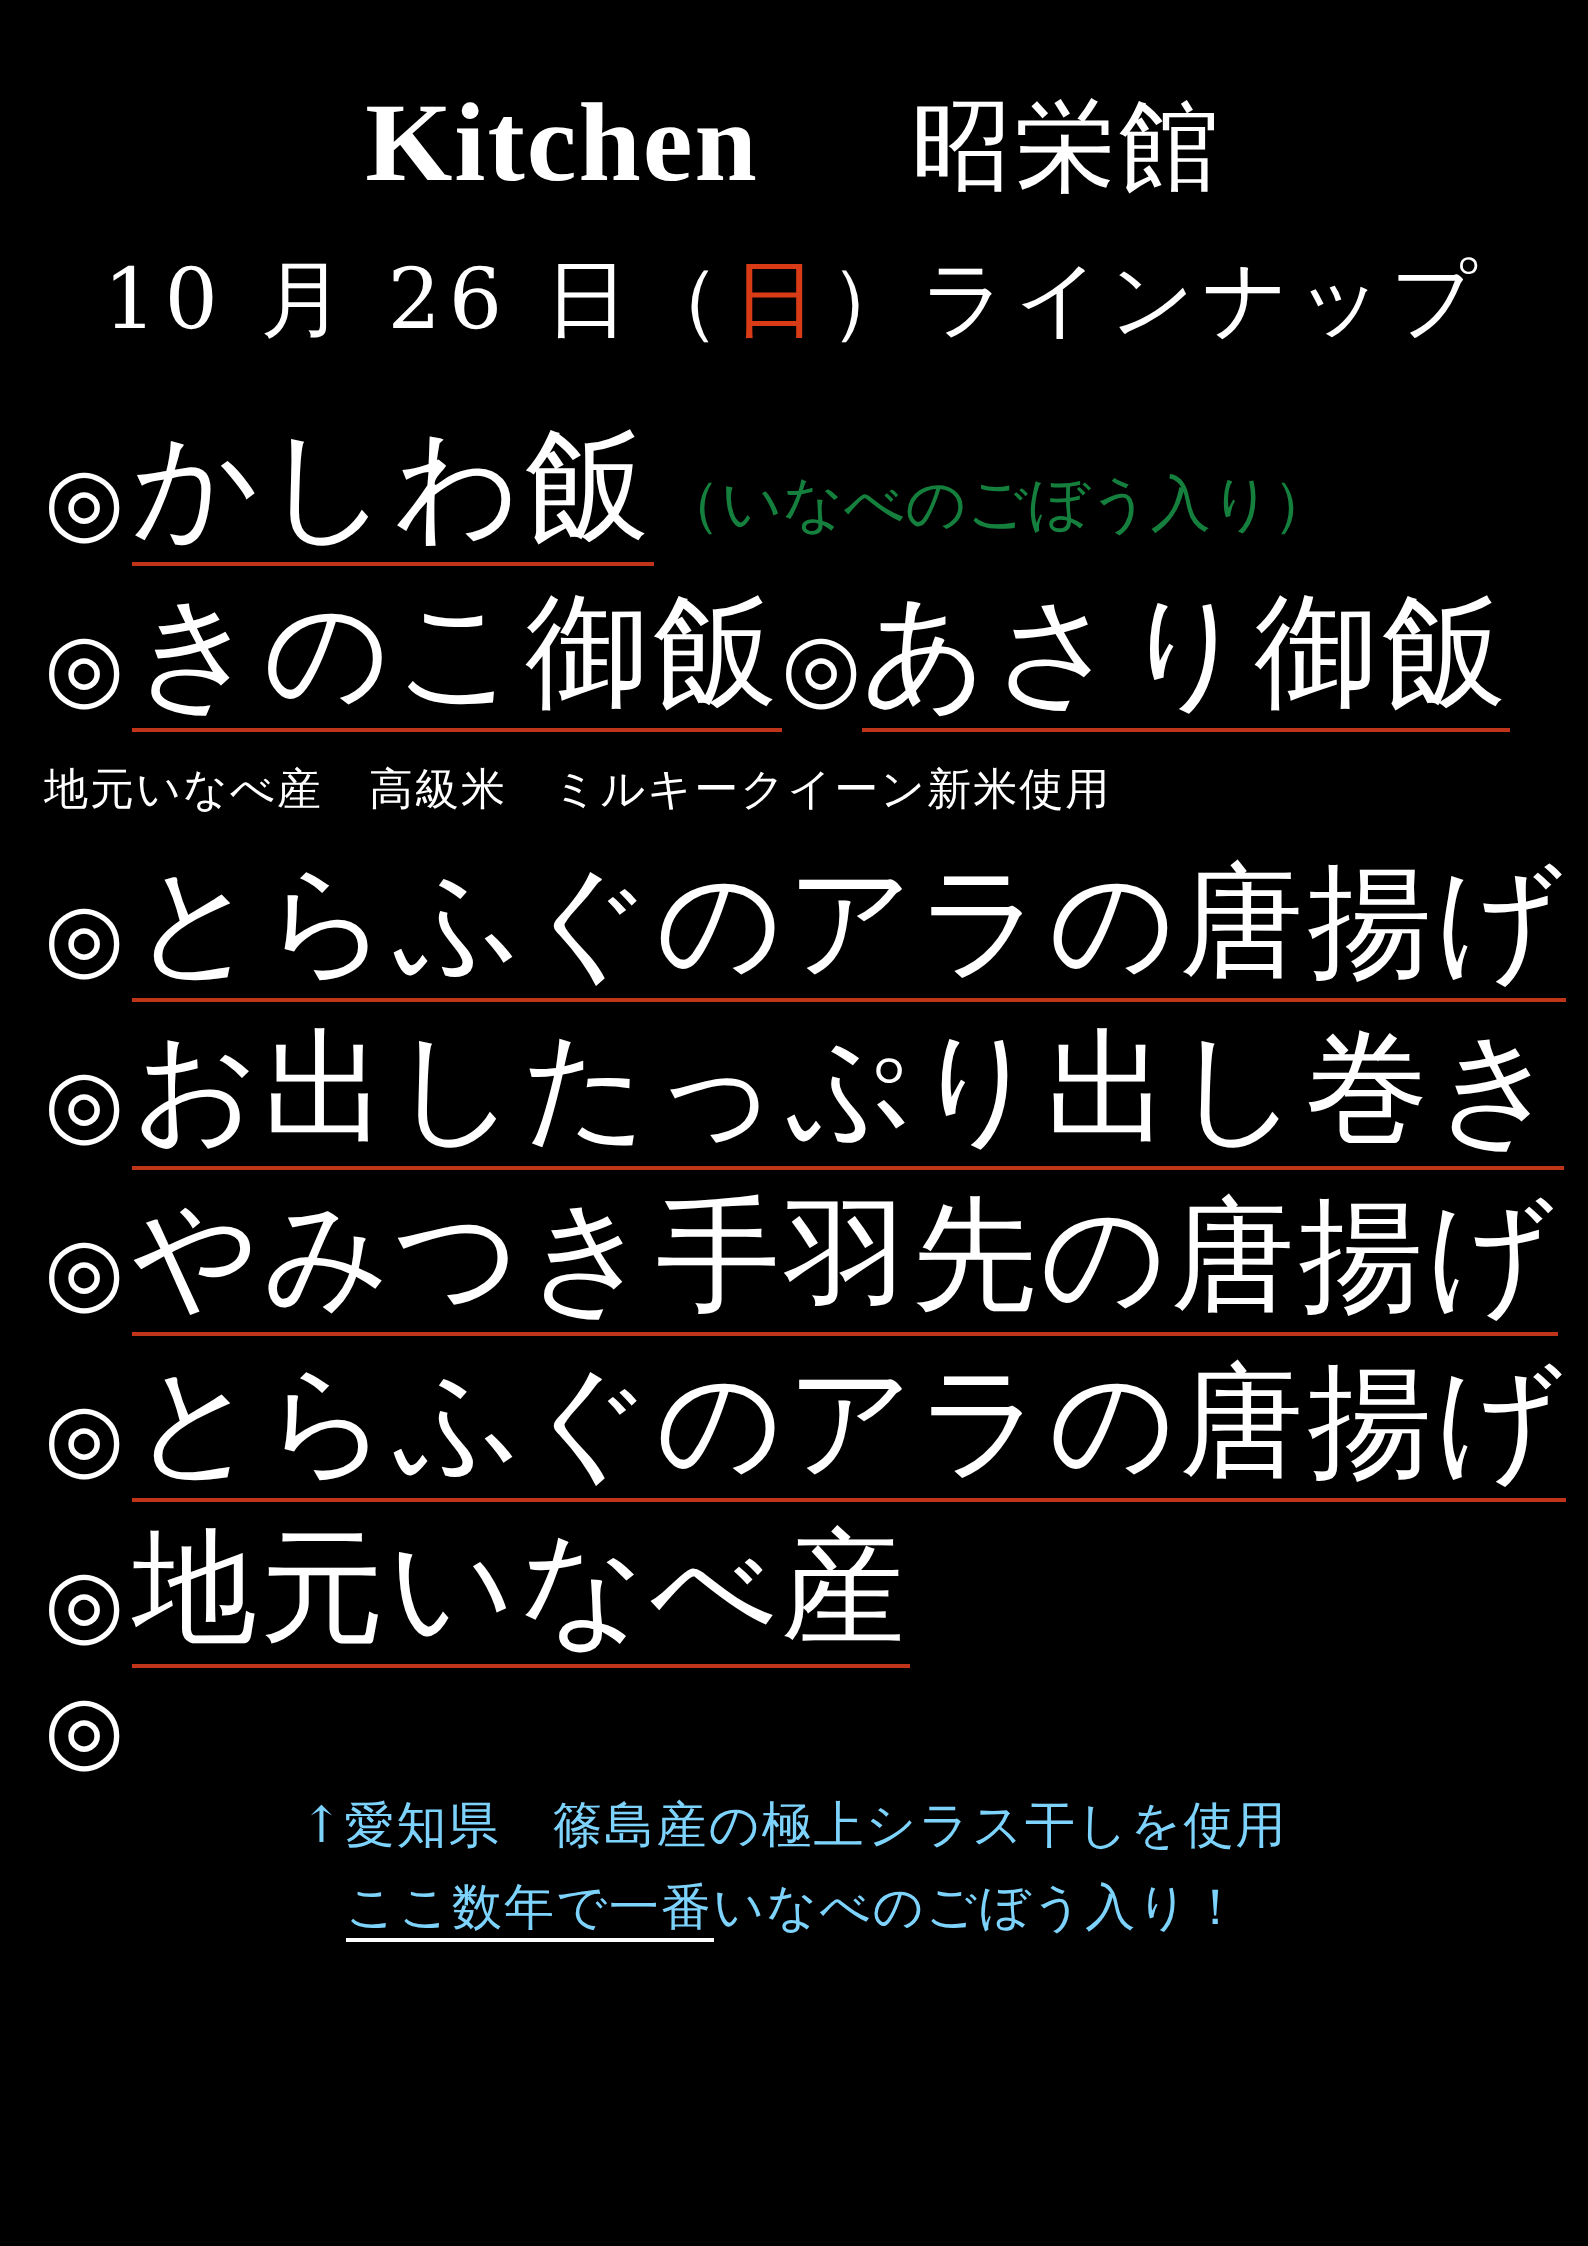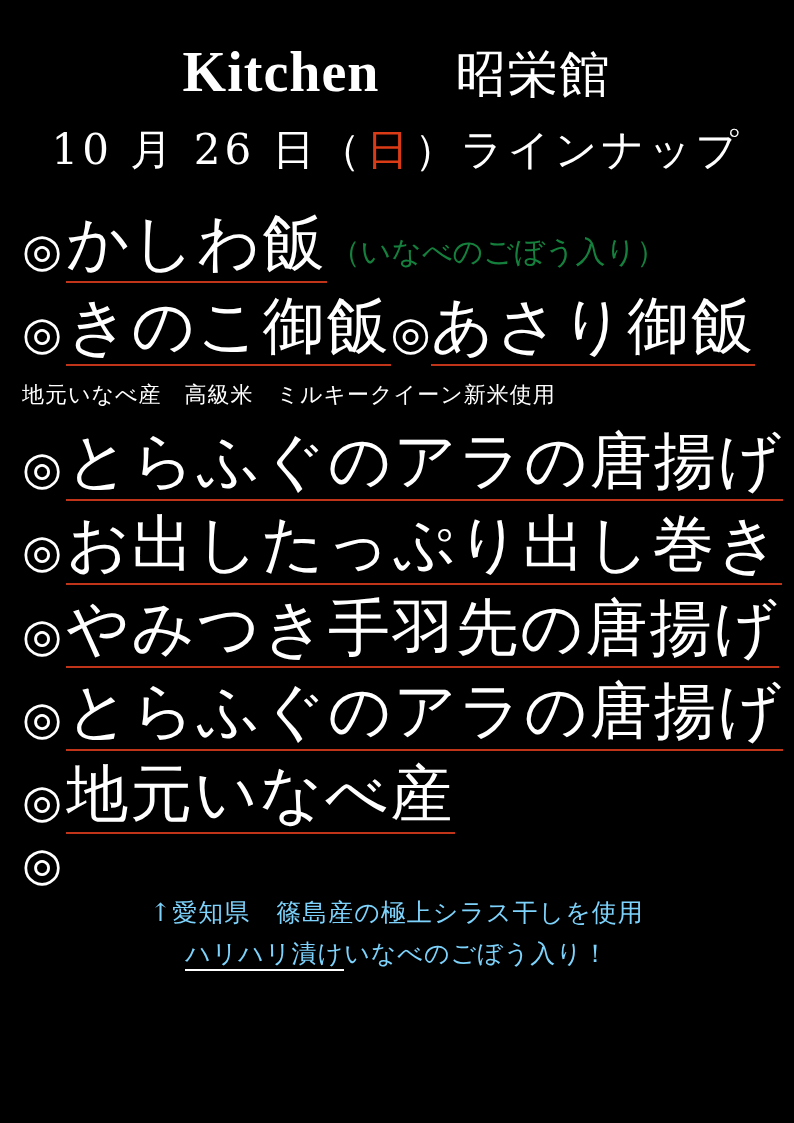--- a/index.html
+++ b/index.html
@@ -205,7 +205,7 @@
   <div class="footer">
     <div class="footer-line">↑愛知県　篠島産の極上シラス干しを使用</div>
     <div class="footer-line">
-      <span class="ul">ハリハリ漬け</span><span>いなべのごぼう入り！</span>
+      <span class="ul">ここ数年で一番</span><span>いなべのごぼう入り！</span>
     </div>
   </div>
 

